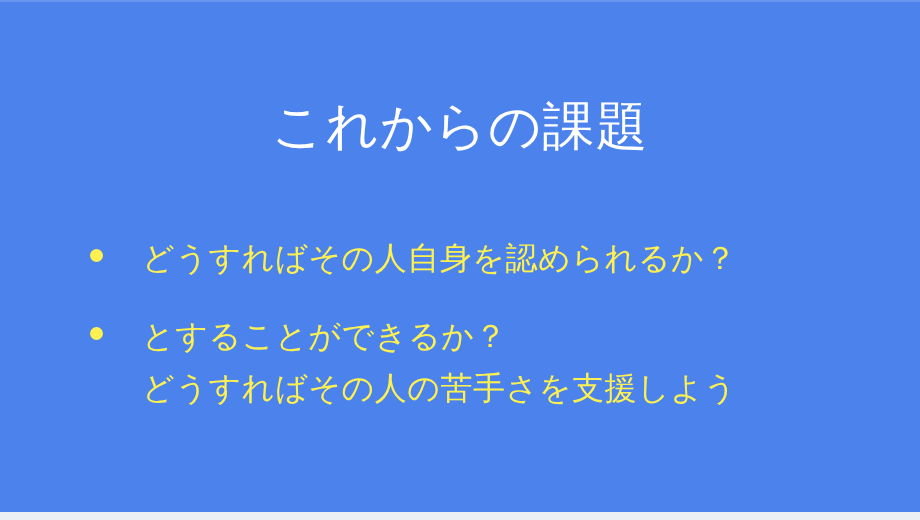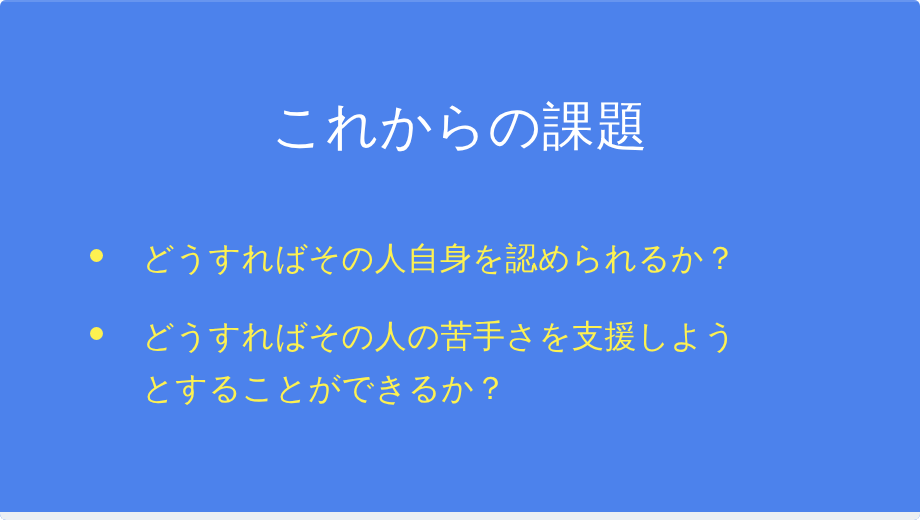--- a/index.html
+++ b/index.html
@@ -19,7 +19,6 @@
     background: #4c82ec;
     overflow: hidden;
     box-sizing: border-box;
-    border-radius: 6px;
   }
 
   

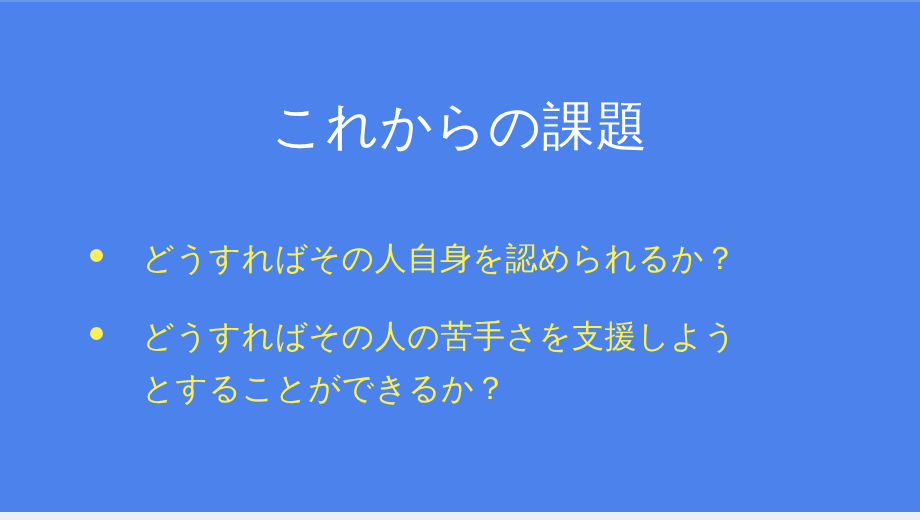--- a/index.html
+++ b/index.html
@@ -116,8 +116,8 @@
     <div class="bullet-row">
       <span class="bullet-dot"></span>
       <div class="bullet-text">
+        <span class="bullet-line">とすることができるか？</span>
         <span class="bullet-line">どうすればその人の苦手さを支援しよう</span>
-        <span class="bullet-line">とすることができるか？</span>
       </div>
     </div>
 

